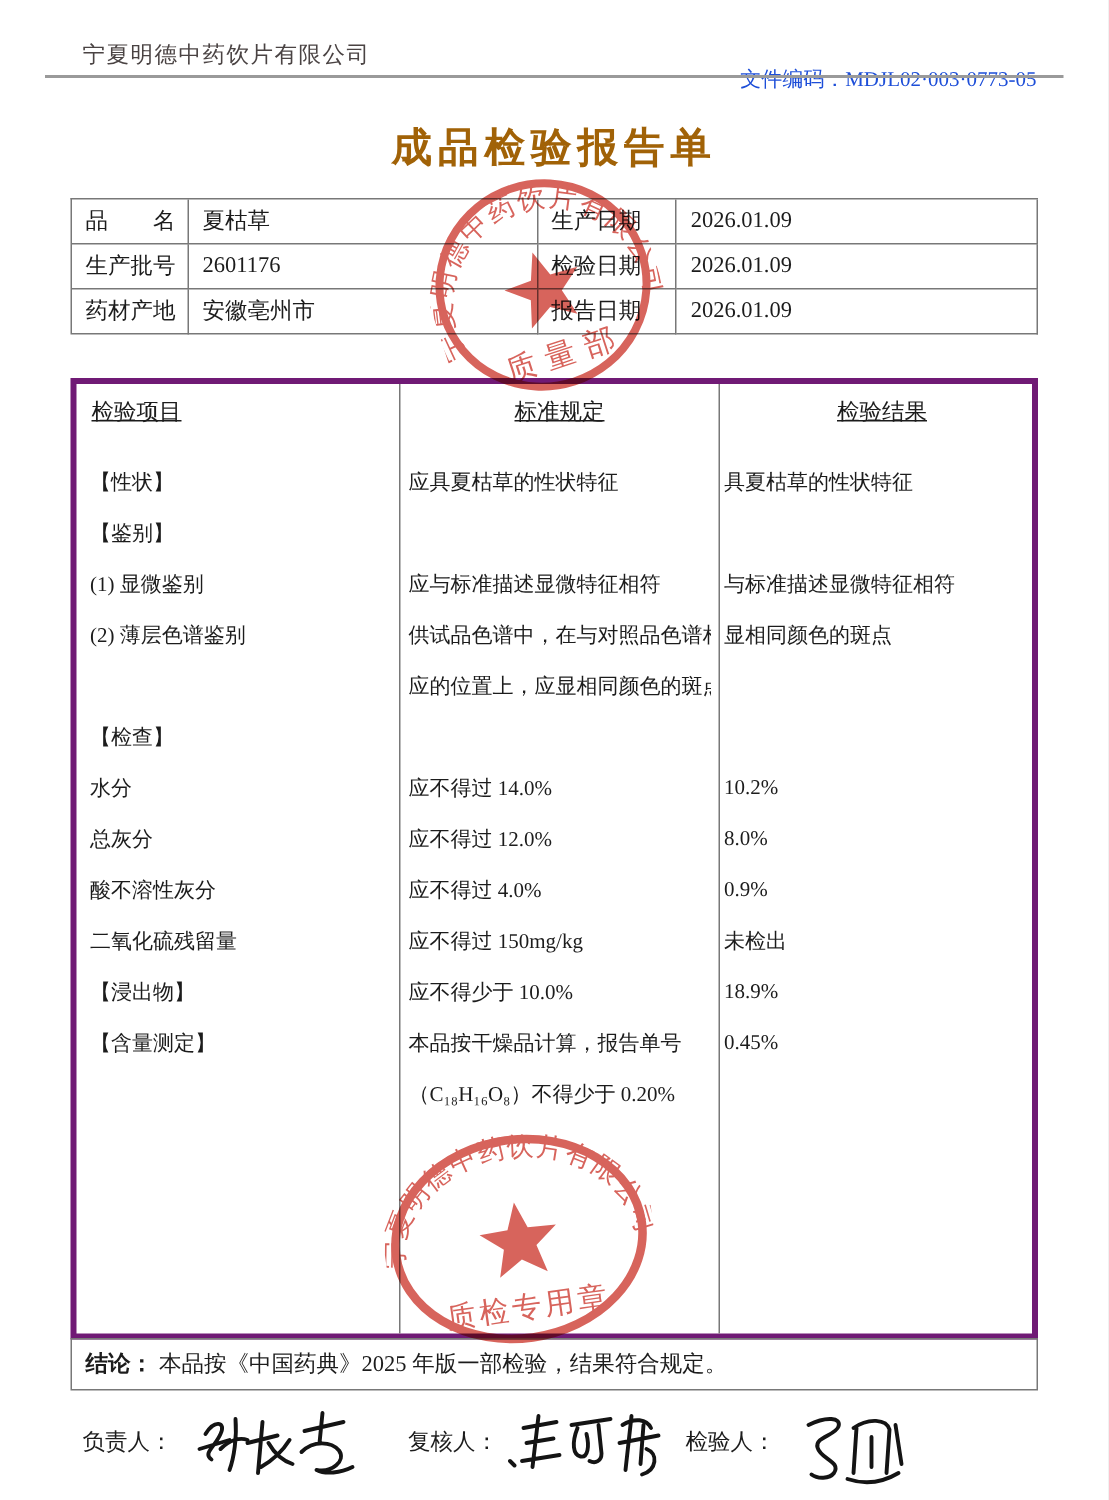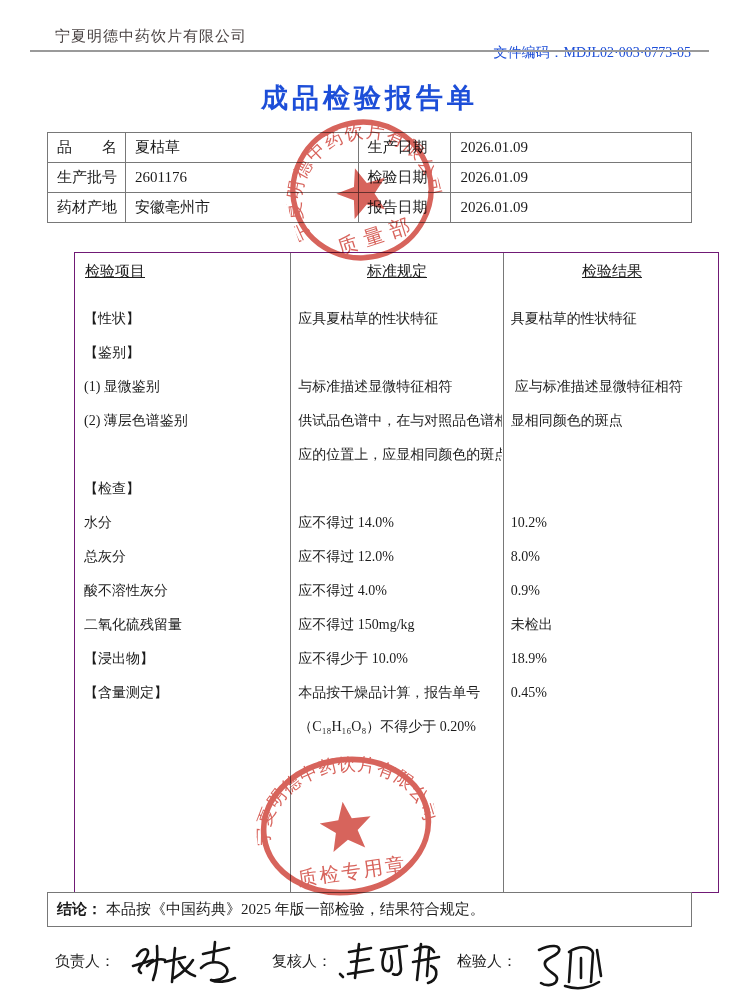--- a/index.html
+++ b/index.html
@@ -9,7 +9,7 @@
   .hdr-left{position:absolute;left:55px;top:27px;font-size:15px;color:#4a4343;letter-spacing:1px;}
   .hdr-right{position:absolute;right:48px;top:44px;font-size:14px;color:#1d4ed8;}
   .hdr-rule{position:absolute;left:30px;right:30px;top:50px;height:2px;background:#9a9a9a;}
-  .title{position:absolute;left:0;right:0;top:80px;text-align:center;font-size:27px;font-weight:bold;letter-spacing:4px;color:#1d4ed8;}
+  .title{position:absolute;left:0;right:0;top:80px;text-align:center;font-size:27px;font-weight:bold;letter-spacing:4px;color:#a16207;}
   
   .info{position:absolute;left:47px;top:132px;width:645px;border-top:1px solid #787878;border-left:1px solid #787878;box-sizing:border-box;background:transparent;}
   .irow{display:flex;height:30px;}

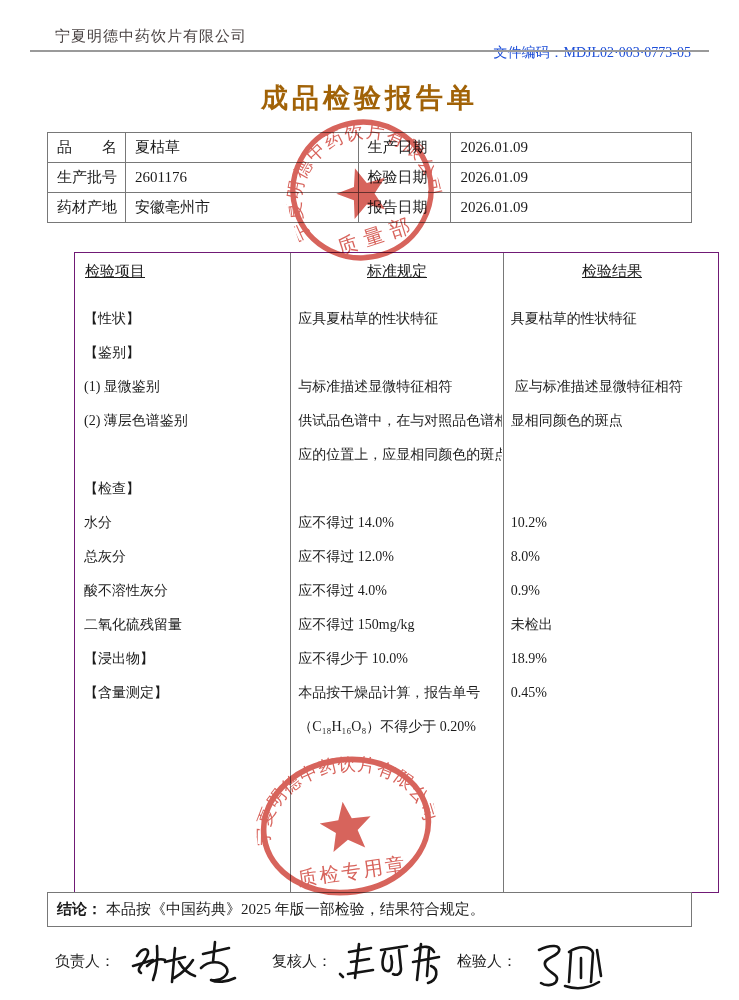--- a/index.html
+++ b/index.html
@@ -18,7 +18,7 @@
   .w1{width:78px;}.w2{width:233px;}.w3{width:93px;}.w4{width:241px;}
   .w12{width:311px;}.w34{width:334px;}
   
-  .main{position:absolute;left:47px;top:252px;width:645px;height:641px;border:1px solid #701a75;box-sizing:border-box;margin-left:27px;}
+  .main{position:absolute;left:47px;top:252px;width:645px;height:641px;border:4px solid #701a75;box-sizing:border-box;}
   .vline{position:absolute;top:0;bottom:0;width:1px;background:#787878;}
   .vl1{left:215px;}.vl2{left:428px;}
   .mhead{position:absolute;top:9px;left:0;right:0;height:24px;font-size:15px;}

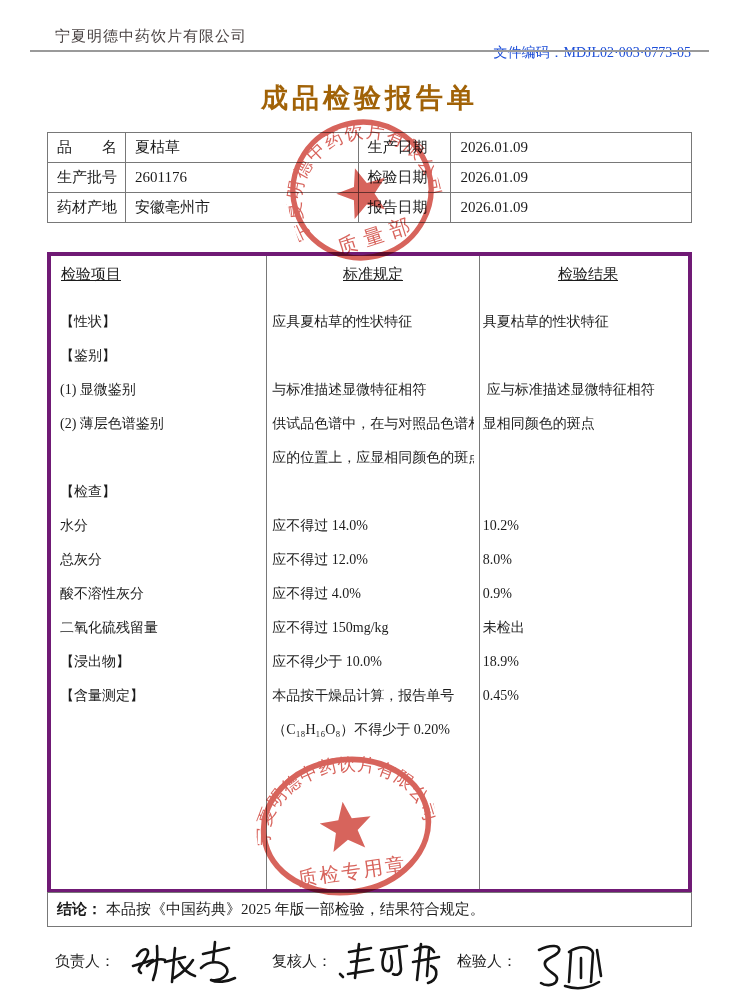--- a/index.html
+++ b/index.html
@@ -97,8 +97,8 @@
         </div>
         <div class="mrow">
           <div class="mc mc1">(1) 显微鉴别</div>
+          <div class="mc mc2">应与标准描述显微特征相符</div>
           <div class="mc mc3">与标准描述显微特征相符</div>
-          <div class="mc mc2">应与标准描述显微特征相符</div>
         </div>
         <div class="mrow">
           <div class="mc mc1">(2) 薄层色谱鉴别</div>

